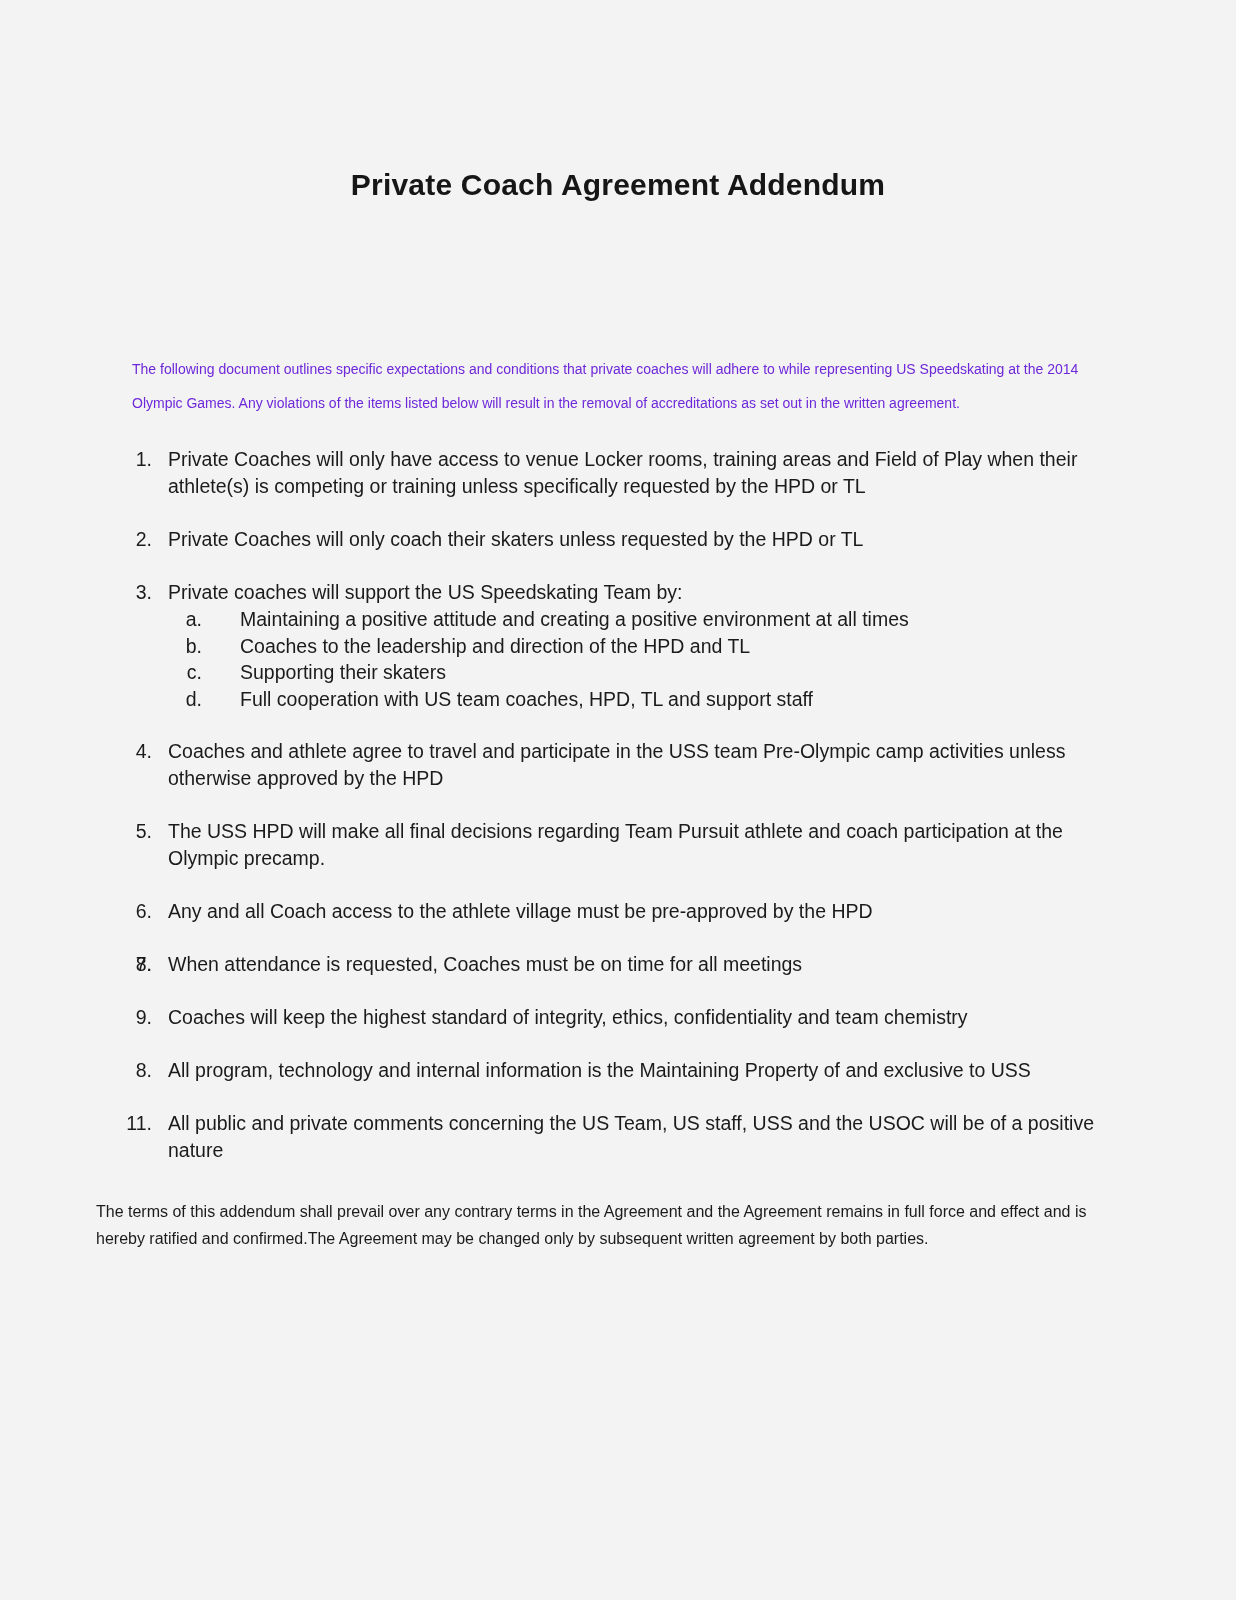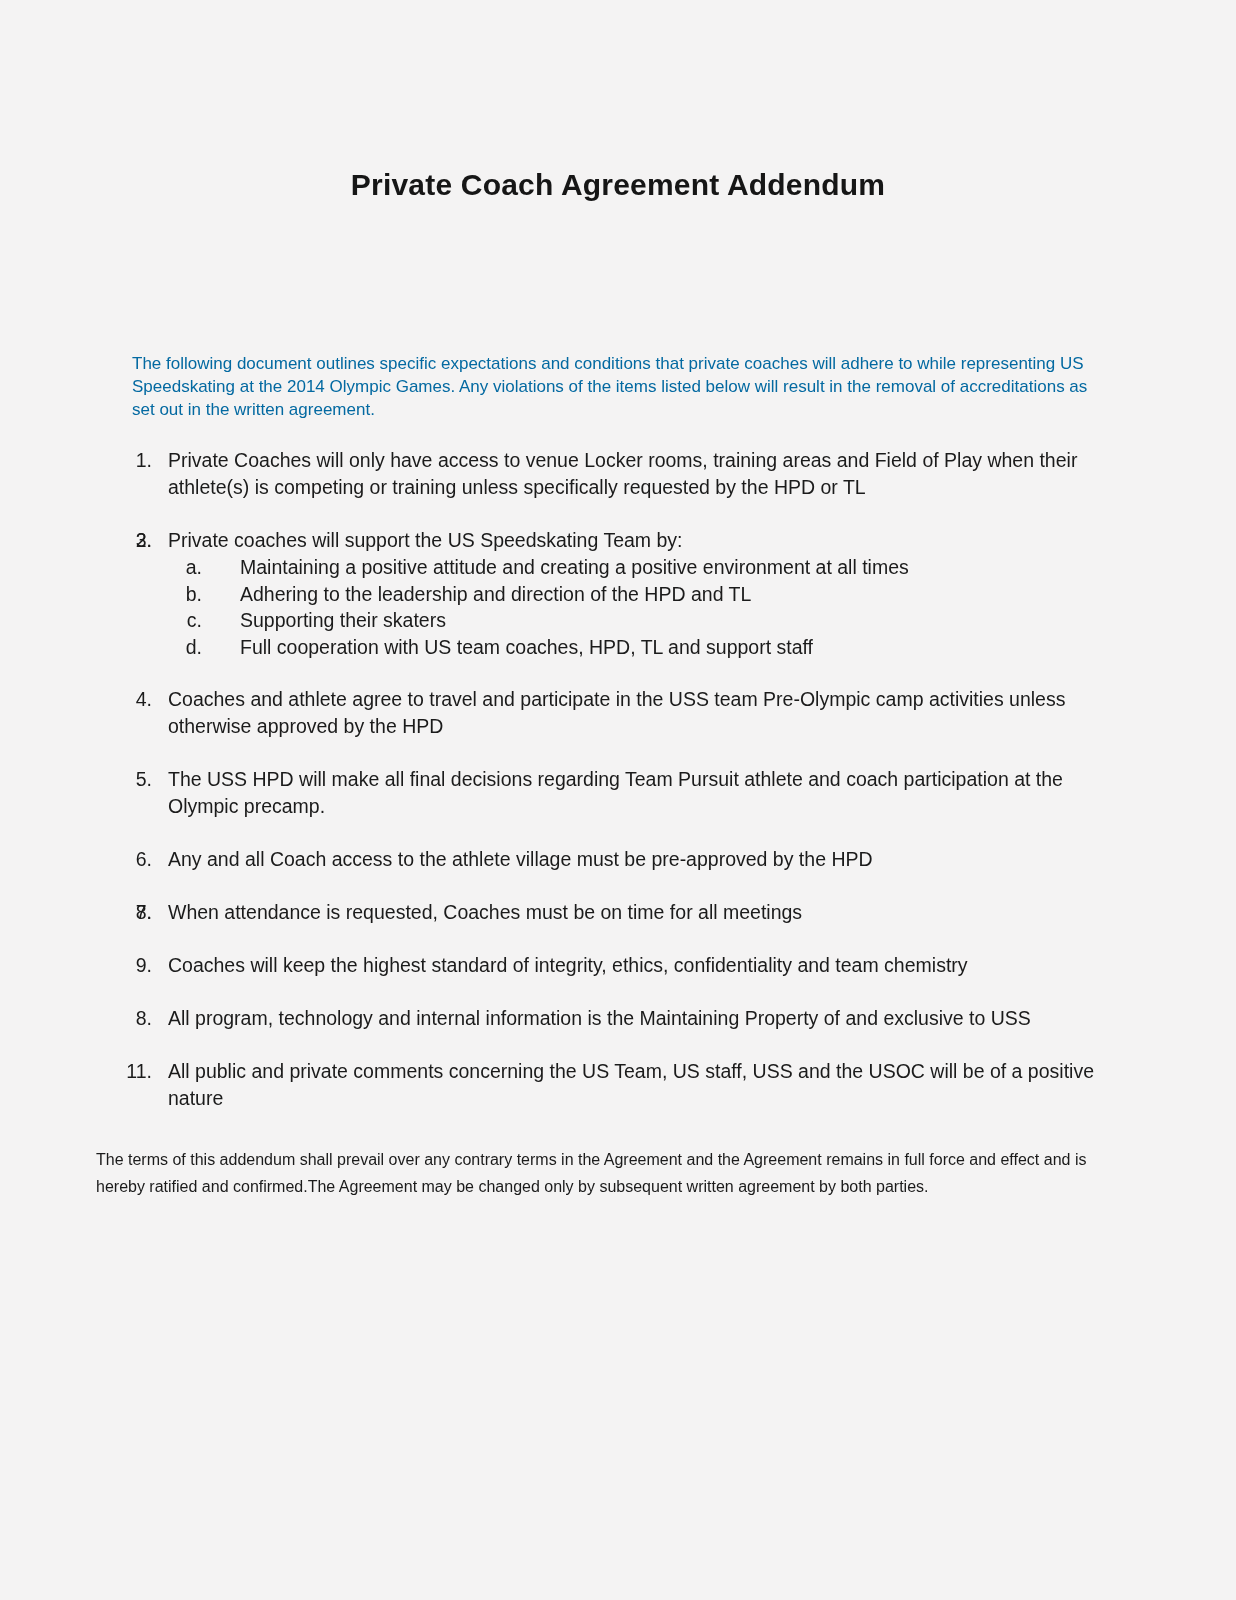--- a/index.html
+++ b/index.html
@@ -38,11 +38,11 @@
     width: 1040px;
   }
   .intro {
-    font-size: 17px;
-    line-height: 23px;
+    font-size: 14px;
+    line-height: 34px;
     margin: 0 0 0 36px;
     width: 982px;
-    color: #0369a1;
+    color: #6d28d9;
   }
   ol.main-list {
     list-style: none;

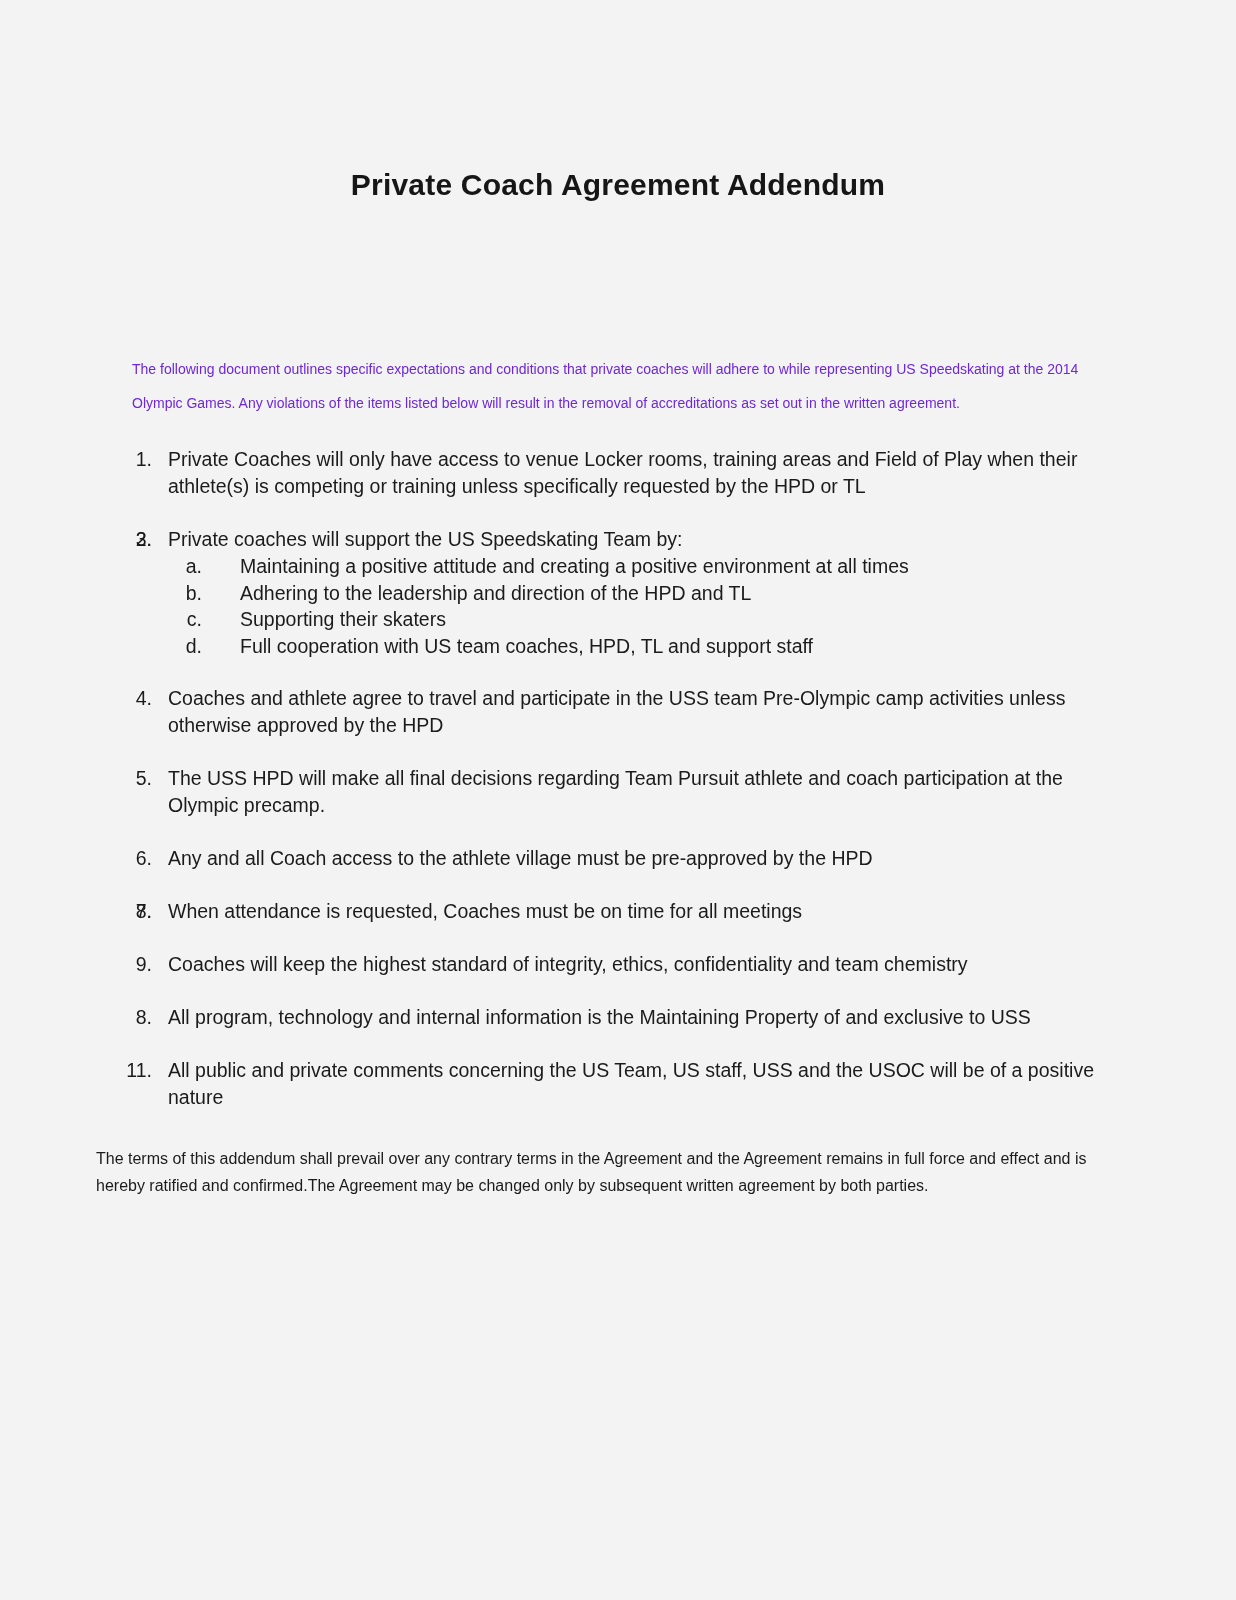--- a/index.html
+++ b/index.html
@@ -110,6 +110,7 @@
 
       <li>
         <span class="num">2.</span>
+        <span>Private Coaches will only coach their skaters unless requested by the HPD or TL</span>
       </li>
 
       <li>

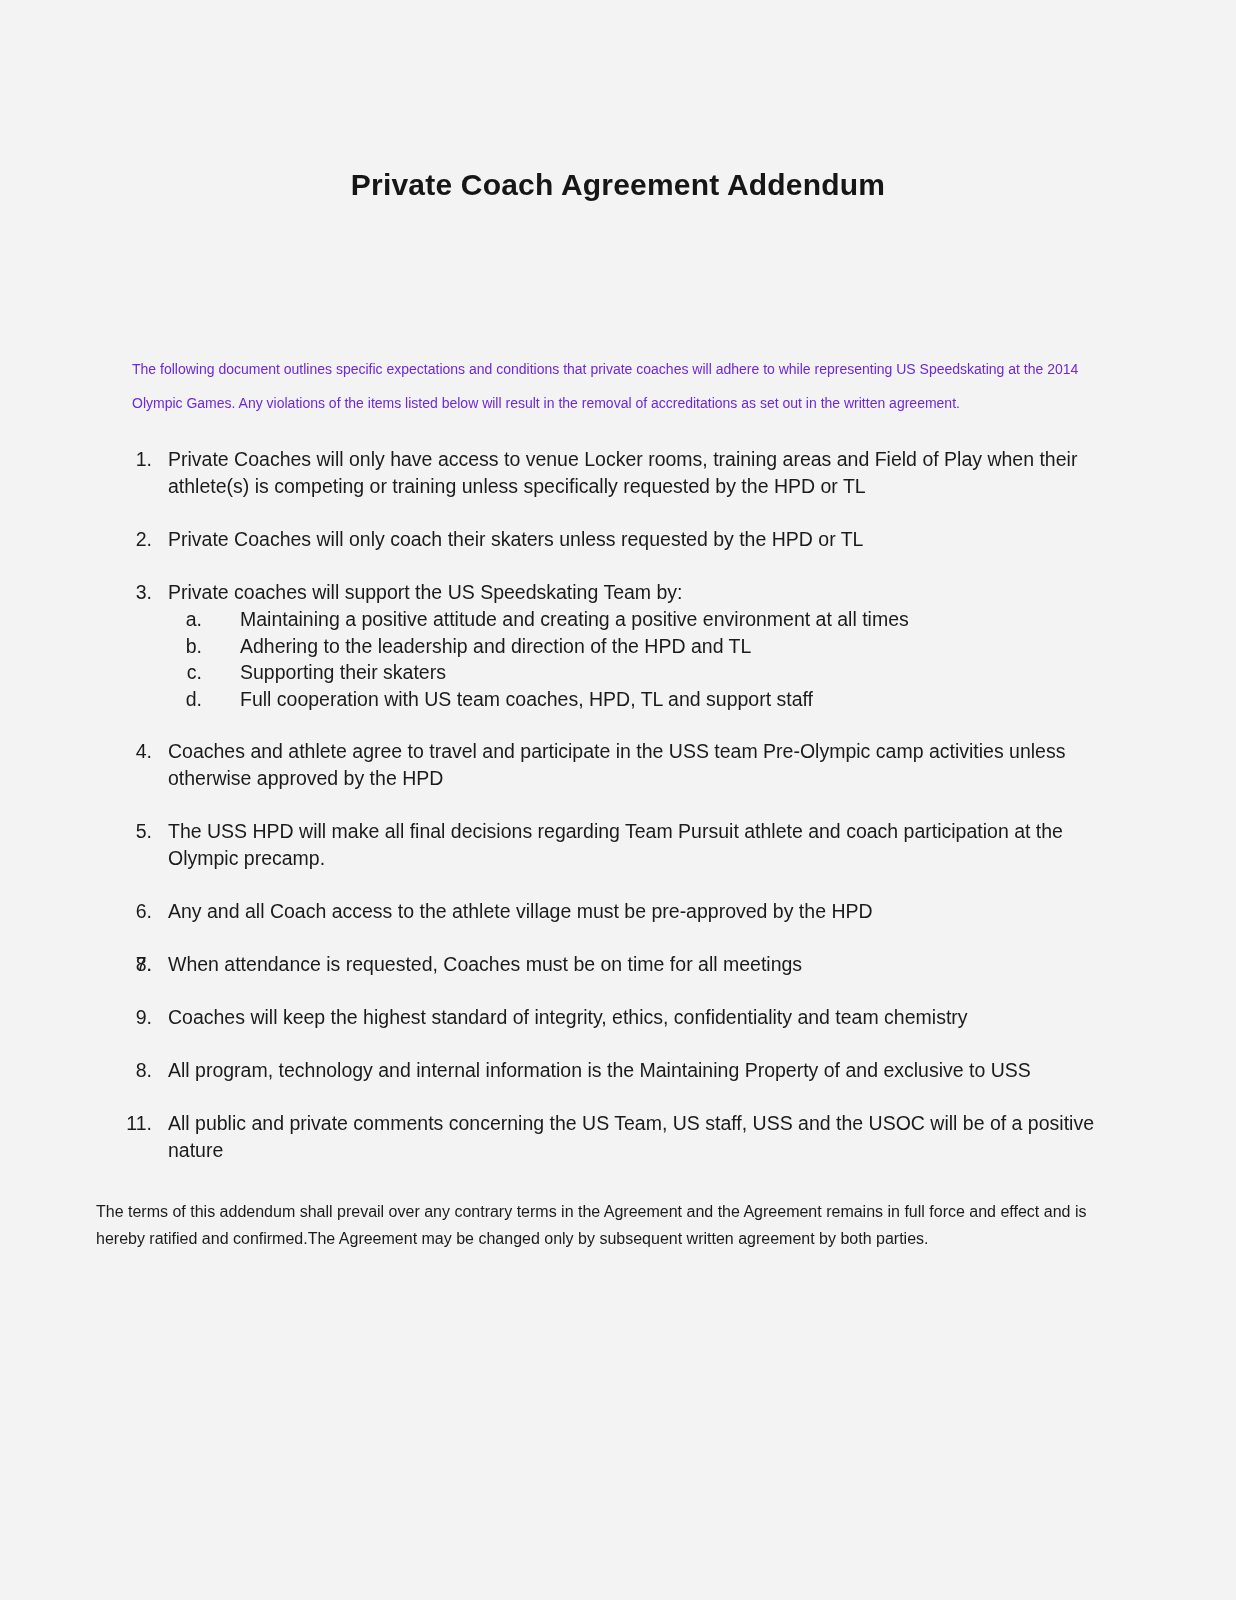--- a/index.html
+++ b/index.html
@@ -123,7 +123,7 @@
           </li>
           <li>
             <span class="subnum">b.</span>
-            <span>Adhering to the leadership and direction of the HPD and TL</span>
+            <span>Coaches to the leadership and direction of the HPD and TL</span>
           </li>
           <li>
             <span class="subnum">c.</span>

